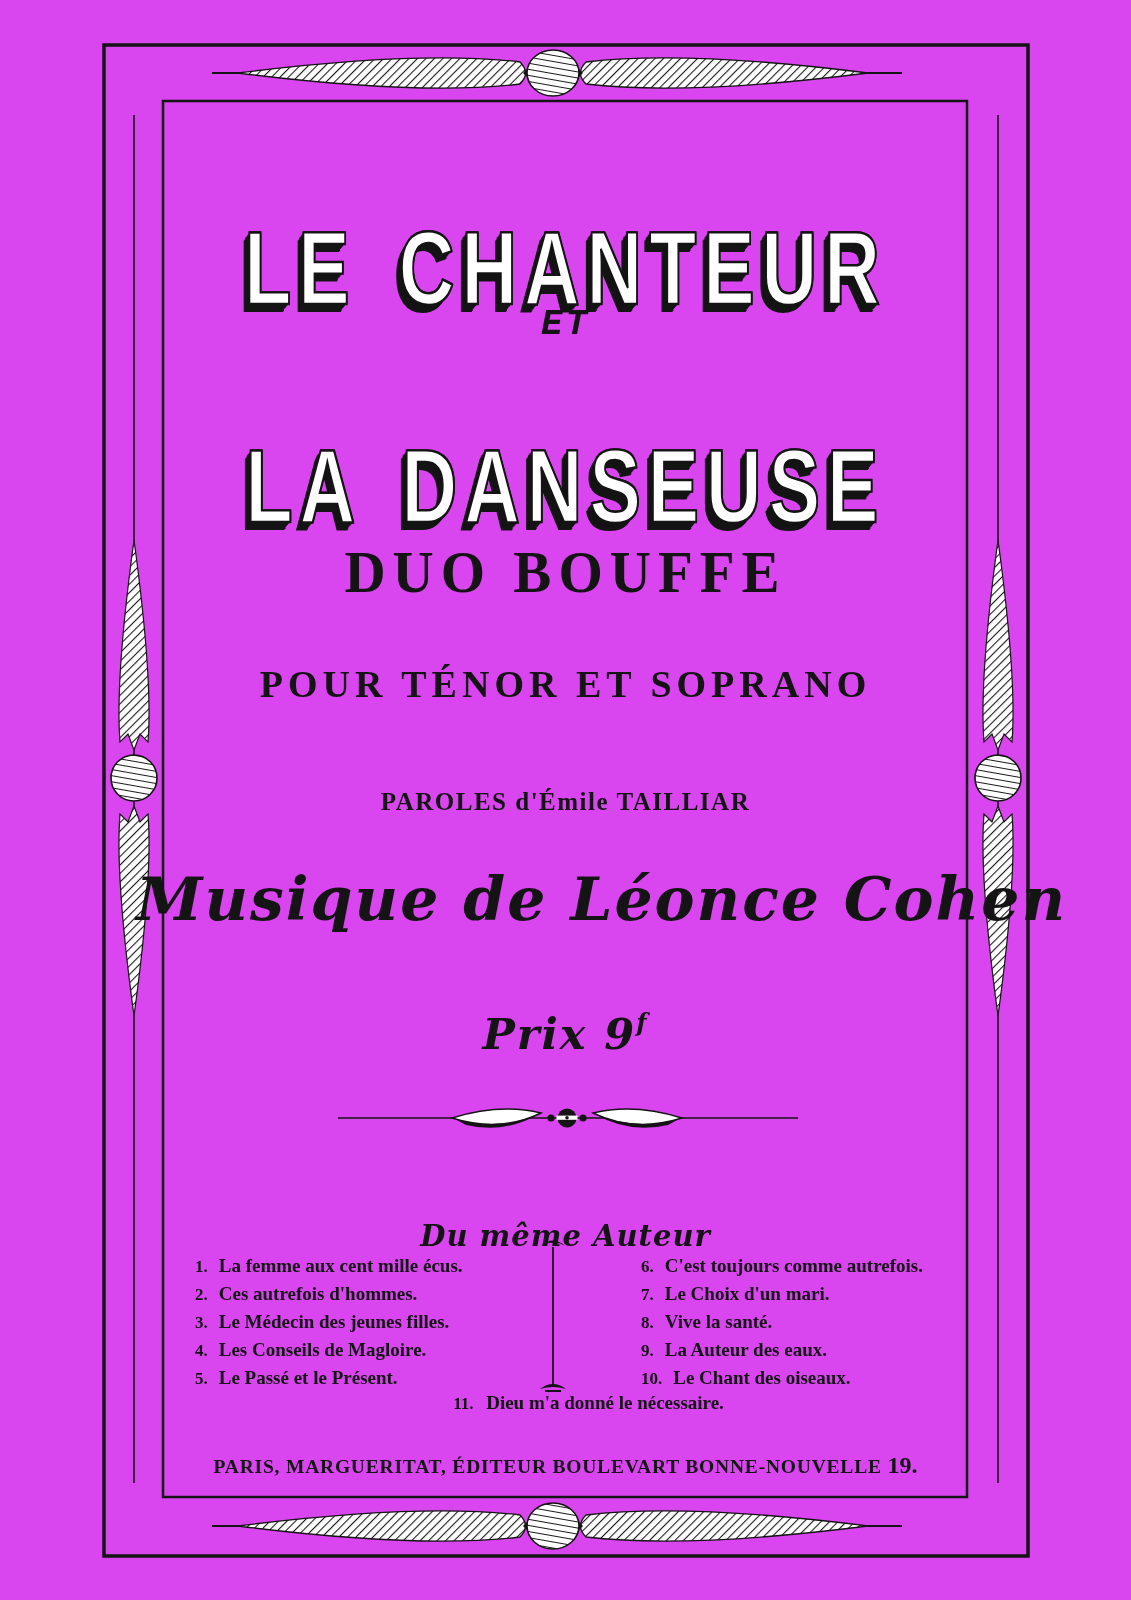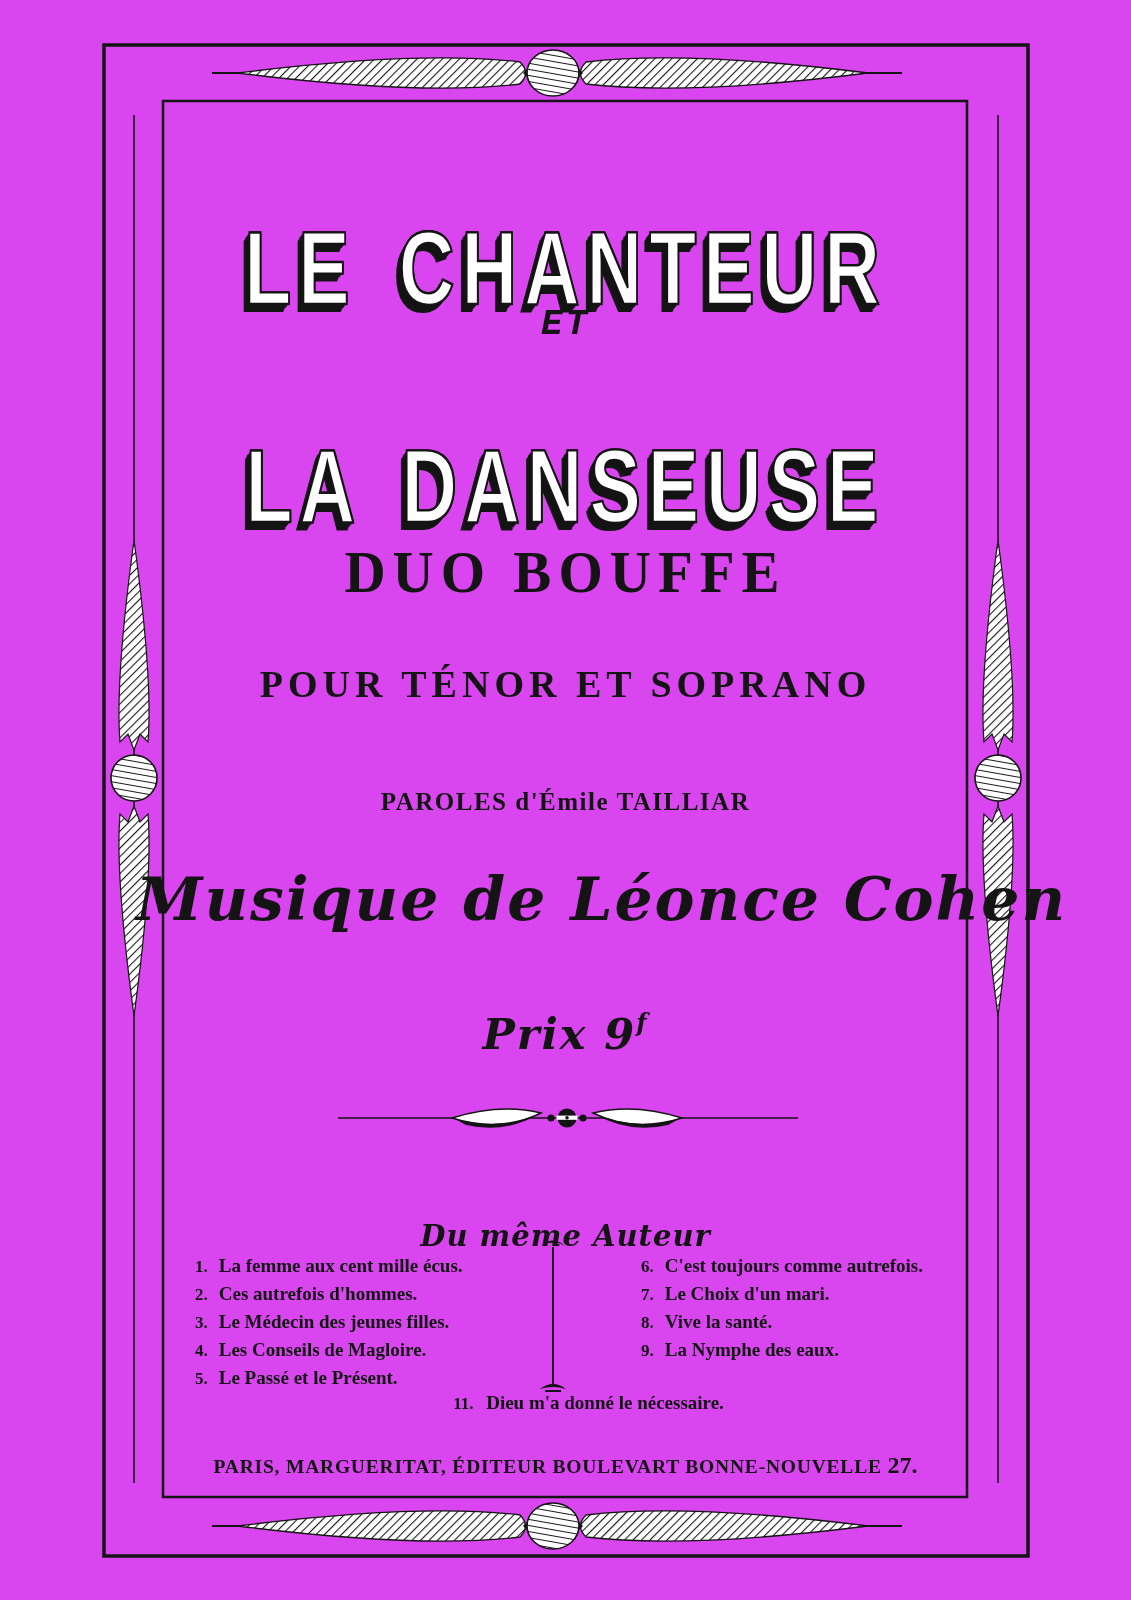--- a/index.html
+++ b/index.html
@@ -177,7 +177,7 @@
       </div>
       <div class="wcell r">
         <span class="wnum">9.</span>
-        <span class="wtitle">La Nymphe des eaux.</span>
+        <span class="wtitle">La Auteur des eaux.</span>
       </div>
     </div>
     <div class="wrow">

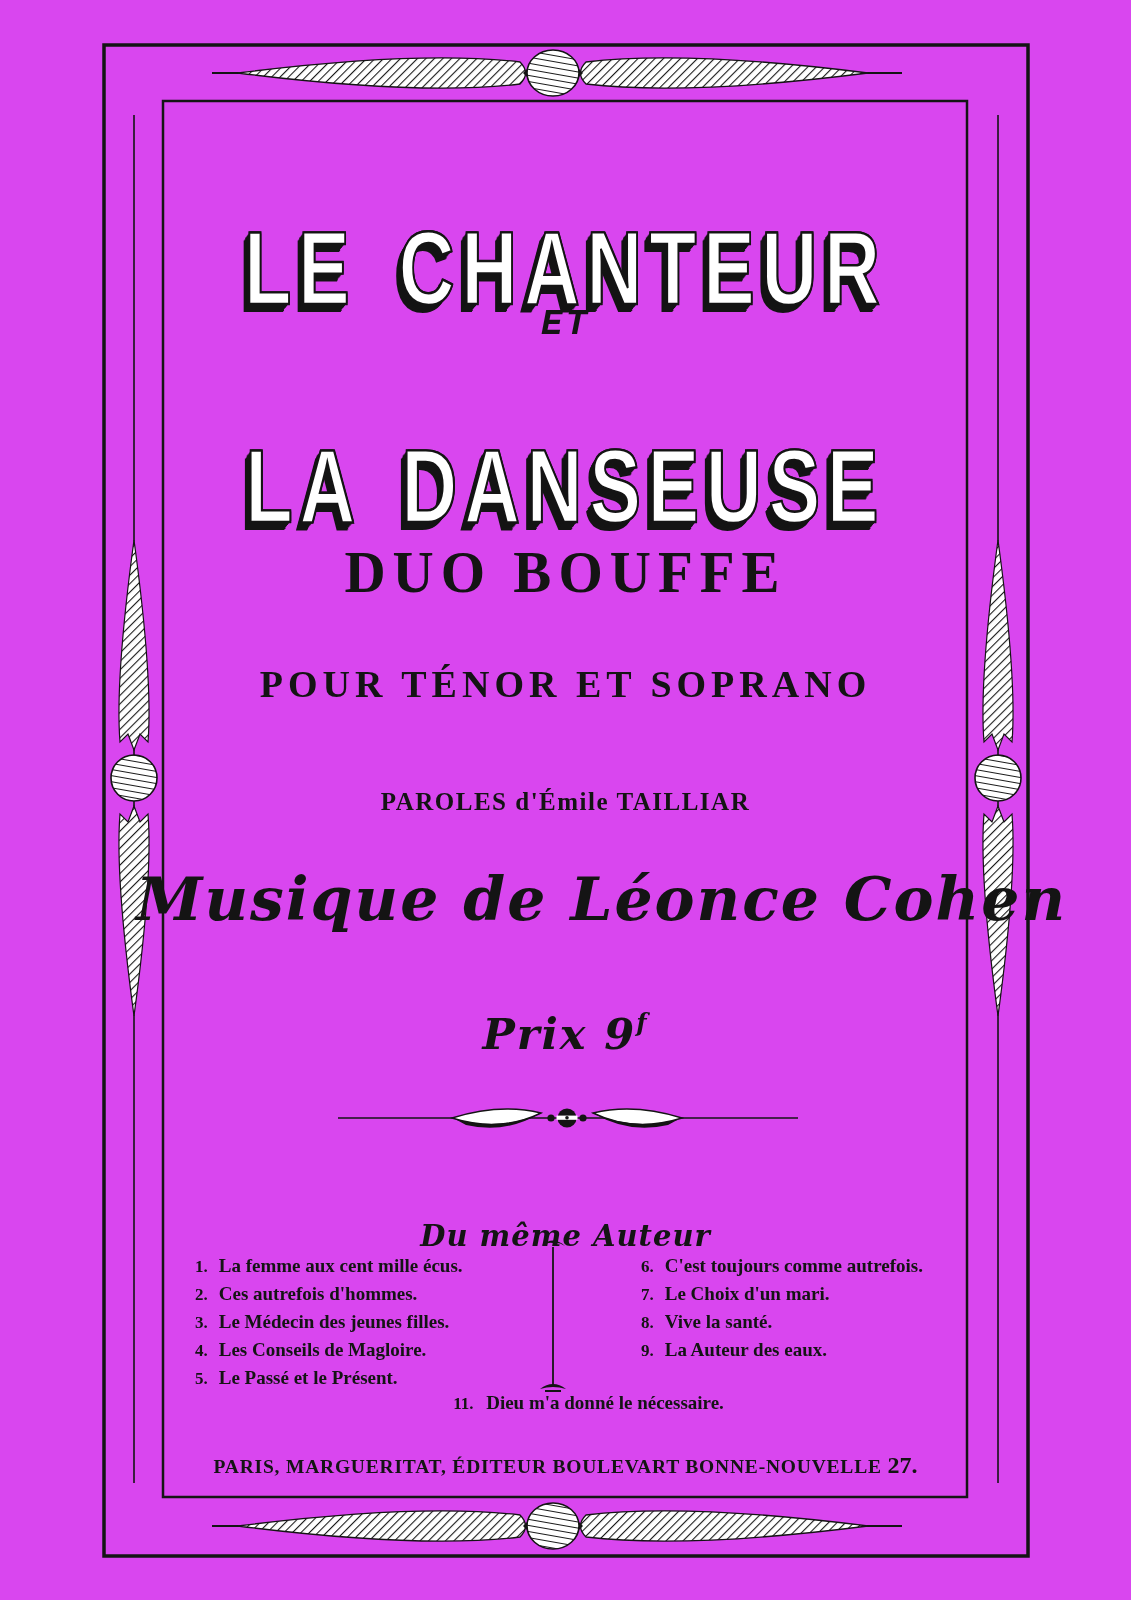--- a/index.html
+++ b/index.html
@@ -185,6 +185,10 @@
         <span class="wnum">5.</span>
         <span class="wtitle">Le Passé et le Présent.</span>
       </div>
+      <div class="wcell r">
+        <span class="wnum">10.</span>
+        <span class="wtitle">Le Chant des oiseaux.</span>
+      </div>
     </div>
   </div>
 

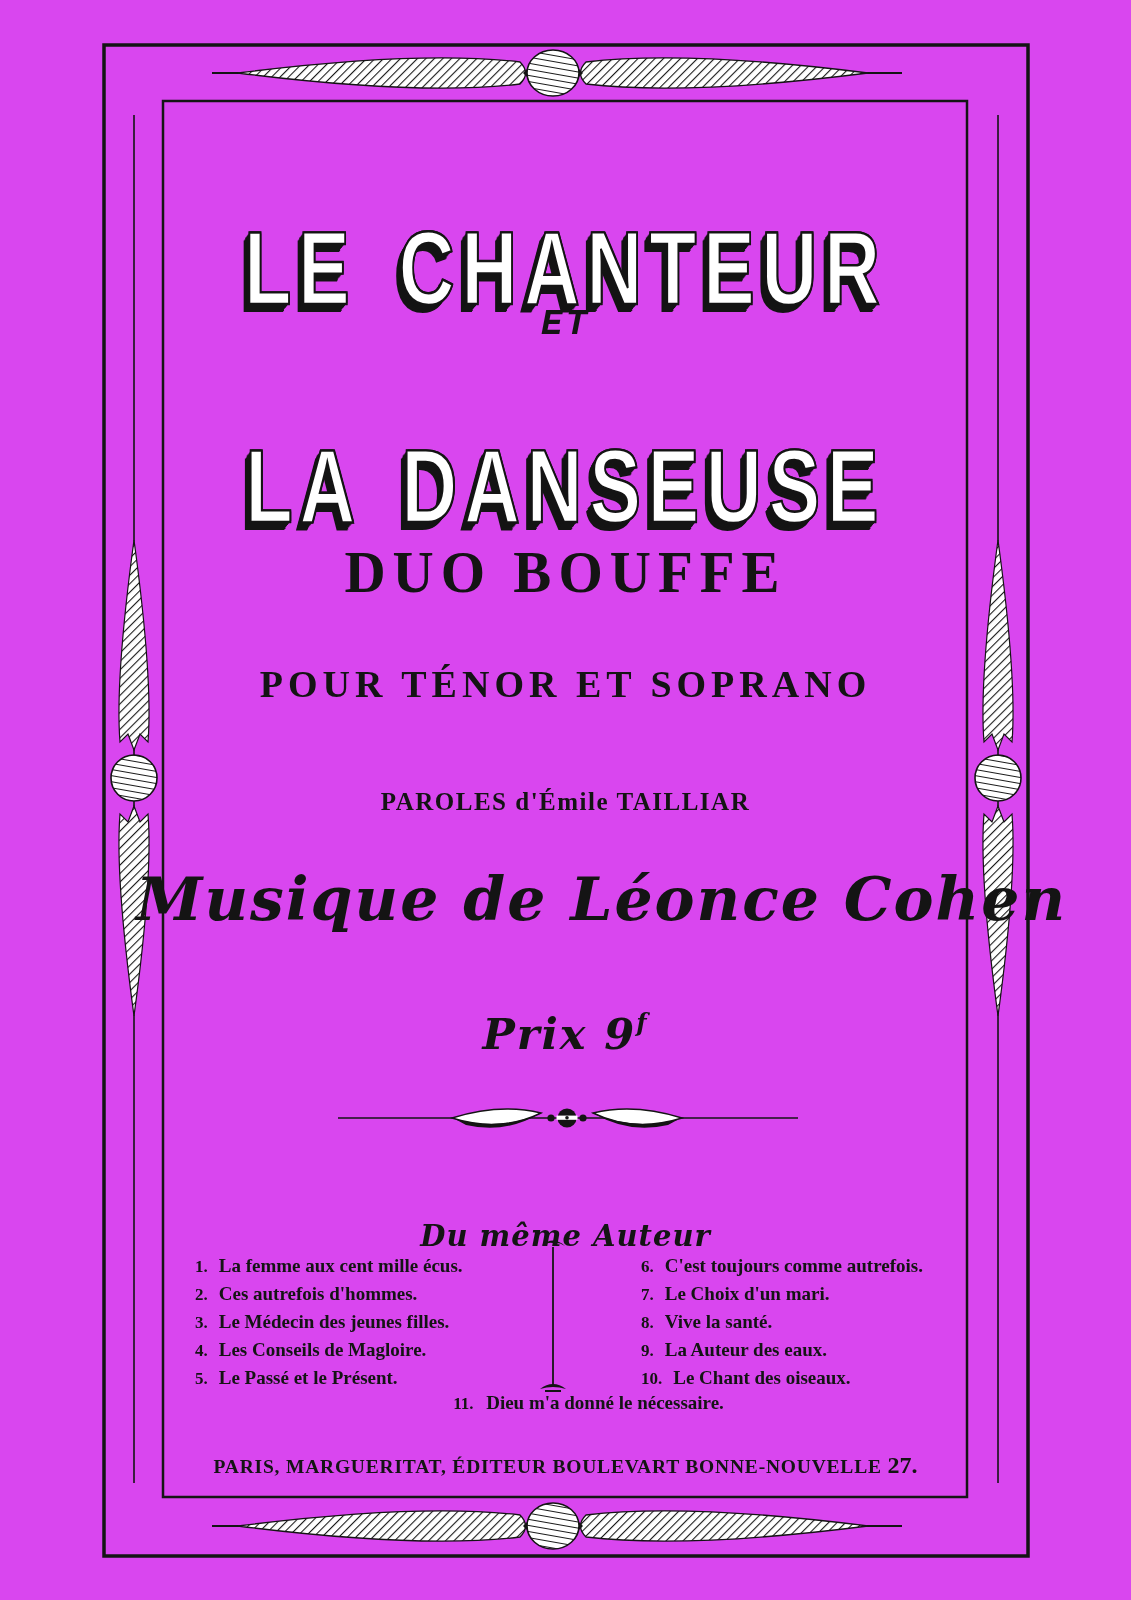--- a/index.html
+++ b/index.html
@@ -199,7 +199,7 @@
 
   <div class="abs imprint">
     <span>PARIS, MARGUERITAT, ÉDITEUR BOULEVART BONNE-NOUVELLE</span>
-    <span class="num">27.</span>
+    <span class="num">19.</span>
   </div>
 
 </div>

